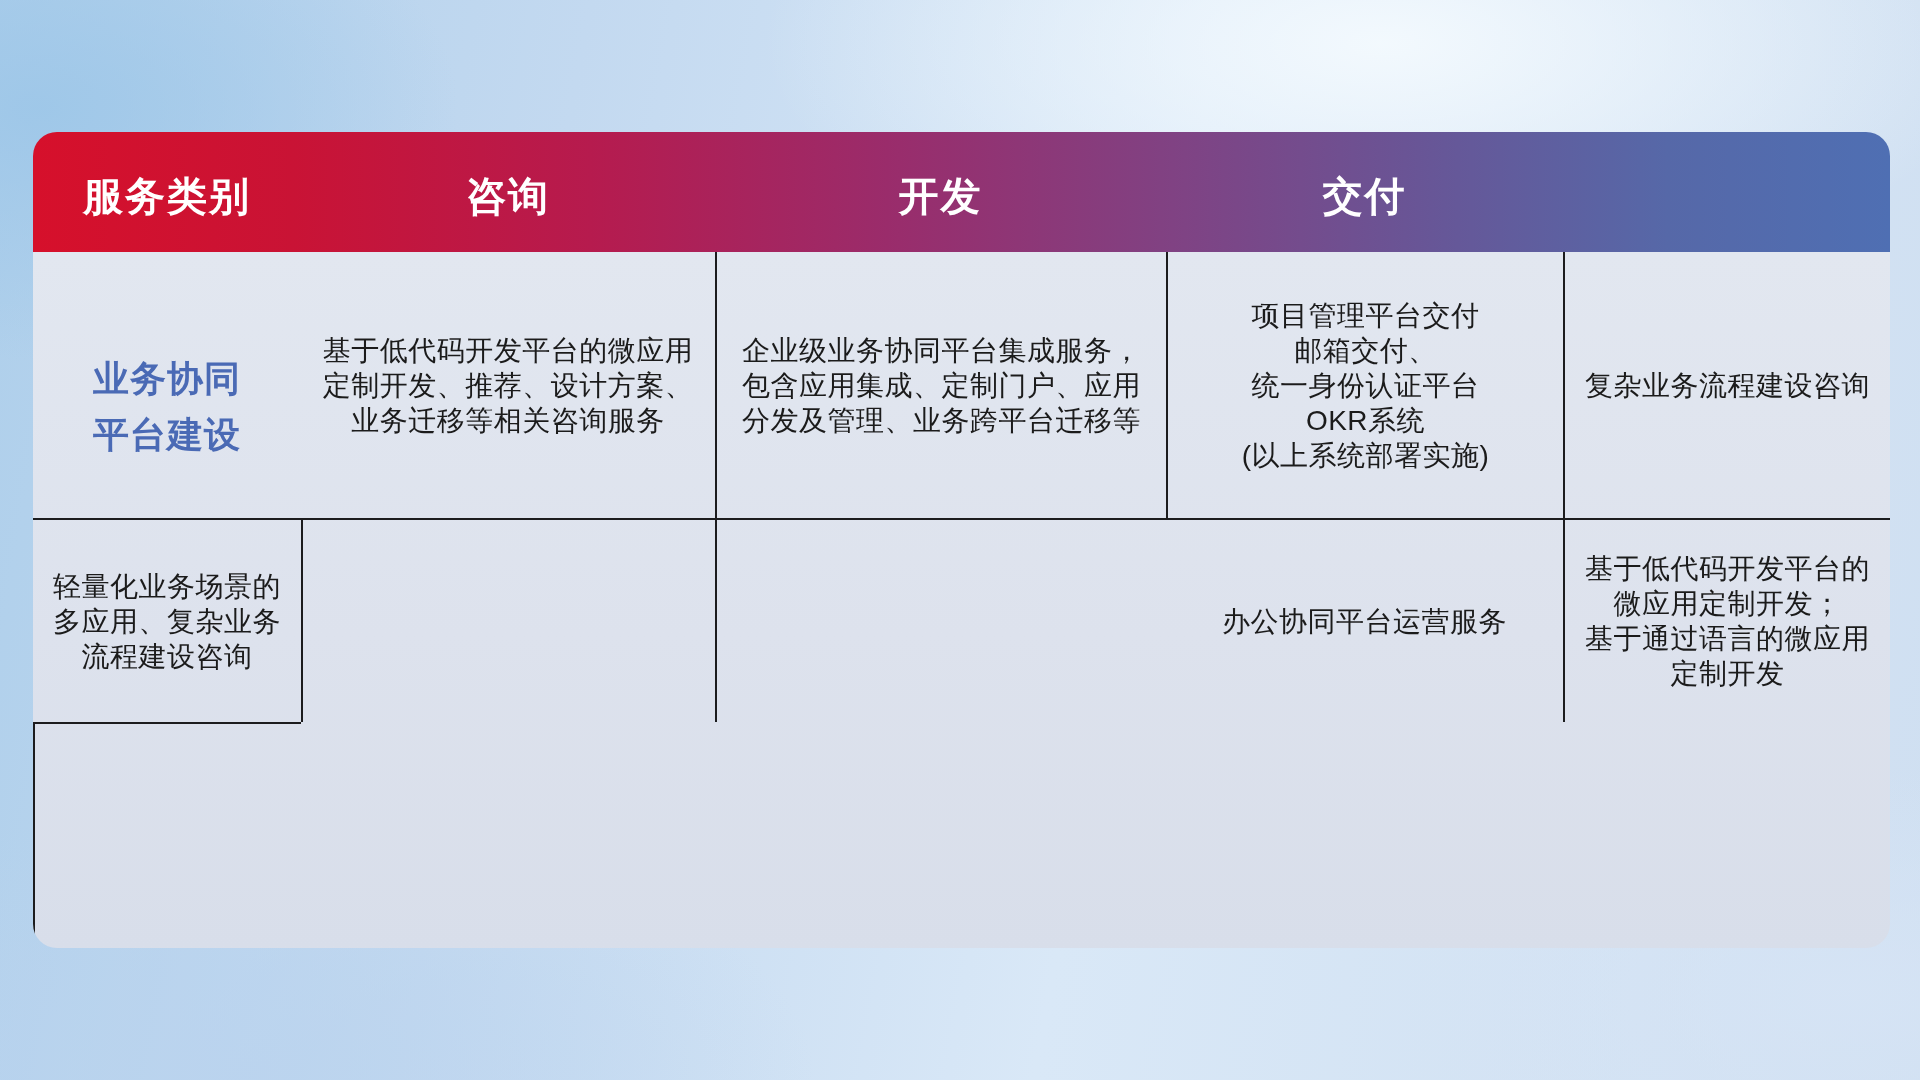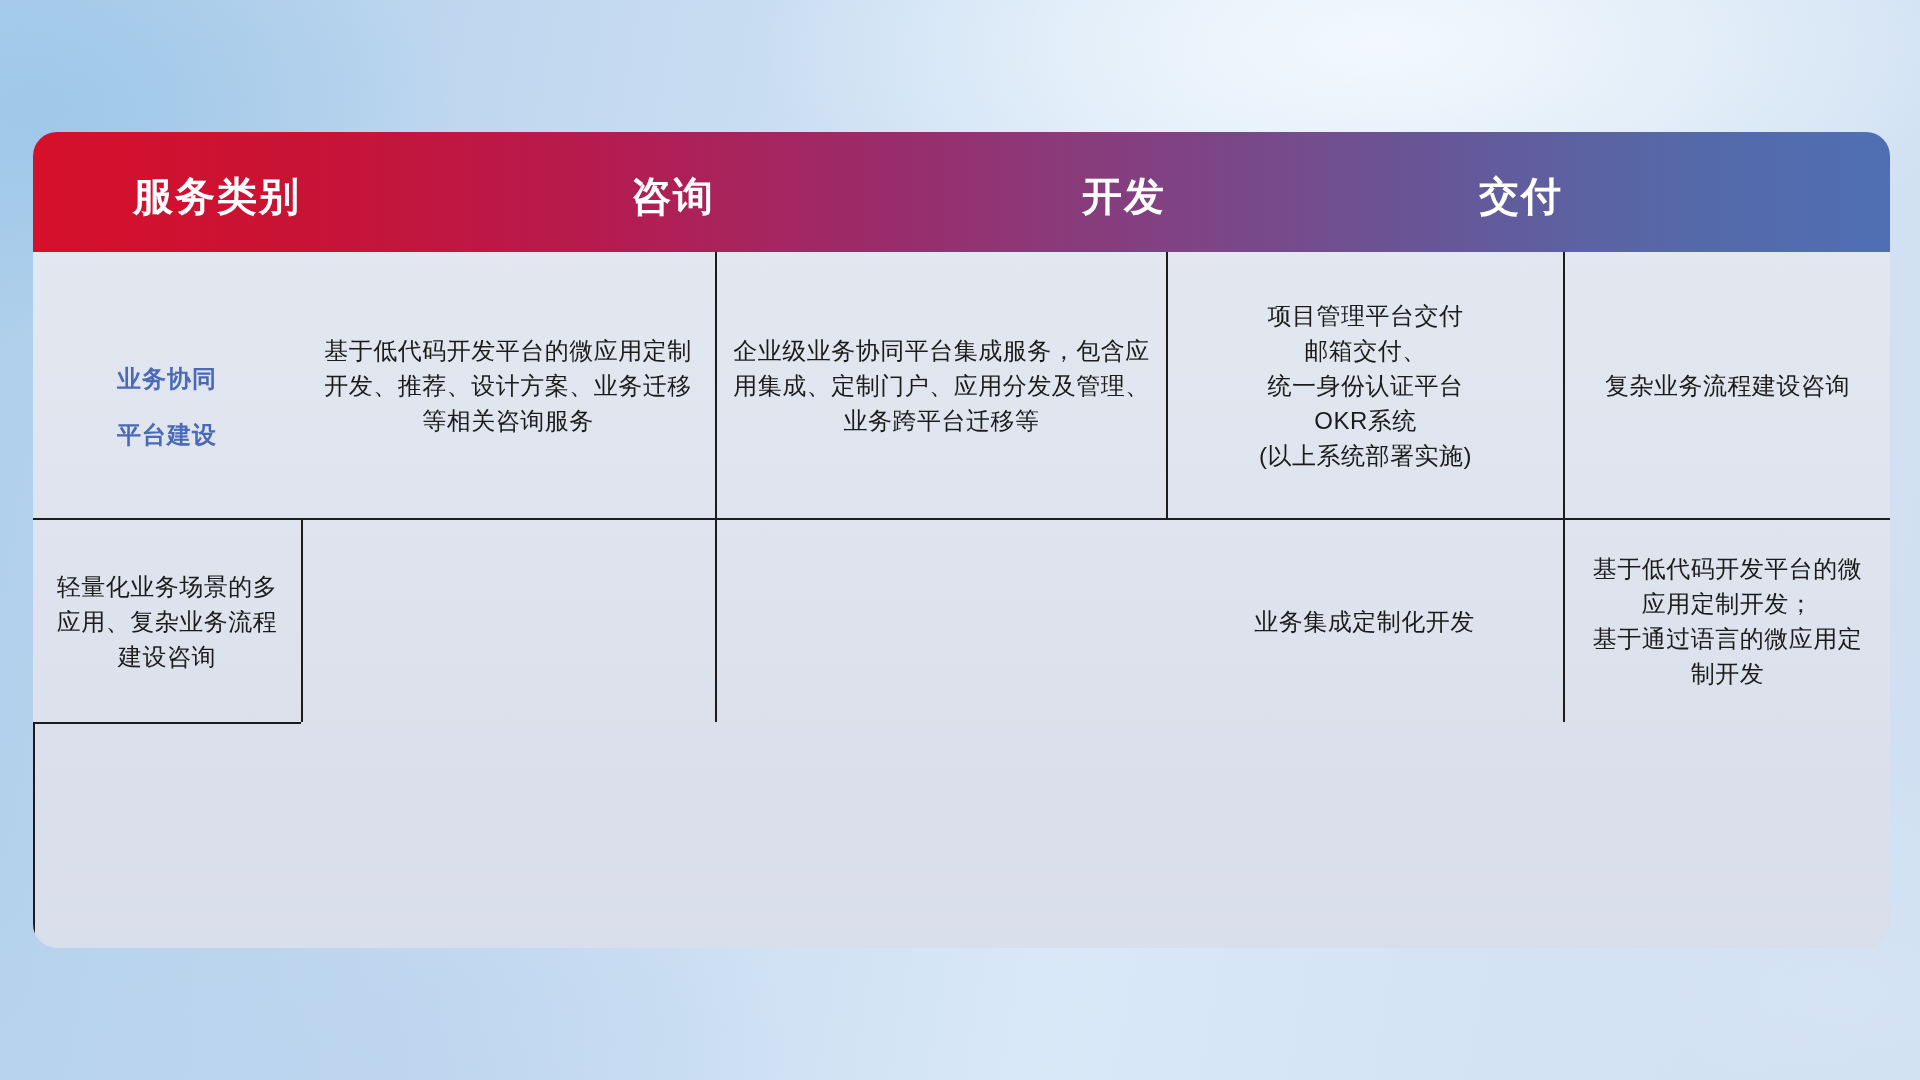--- a/index.html
+++ b/index.html
@@ -33,7 +33,7 @@
     color: #ffffff;
     font-size: 40px;
     font-weight: bold;
-    text-align: right;
+    text-align: center;
     letter-spacing: 2px;
     padding-top: 8px;
   }

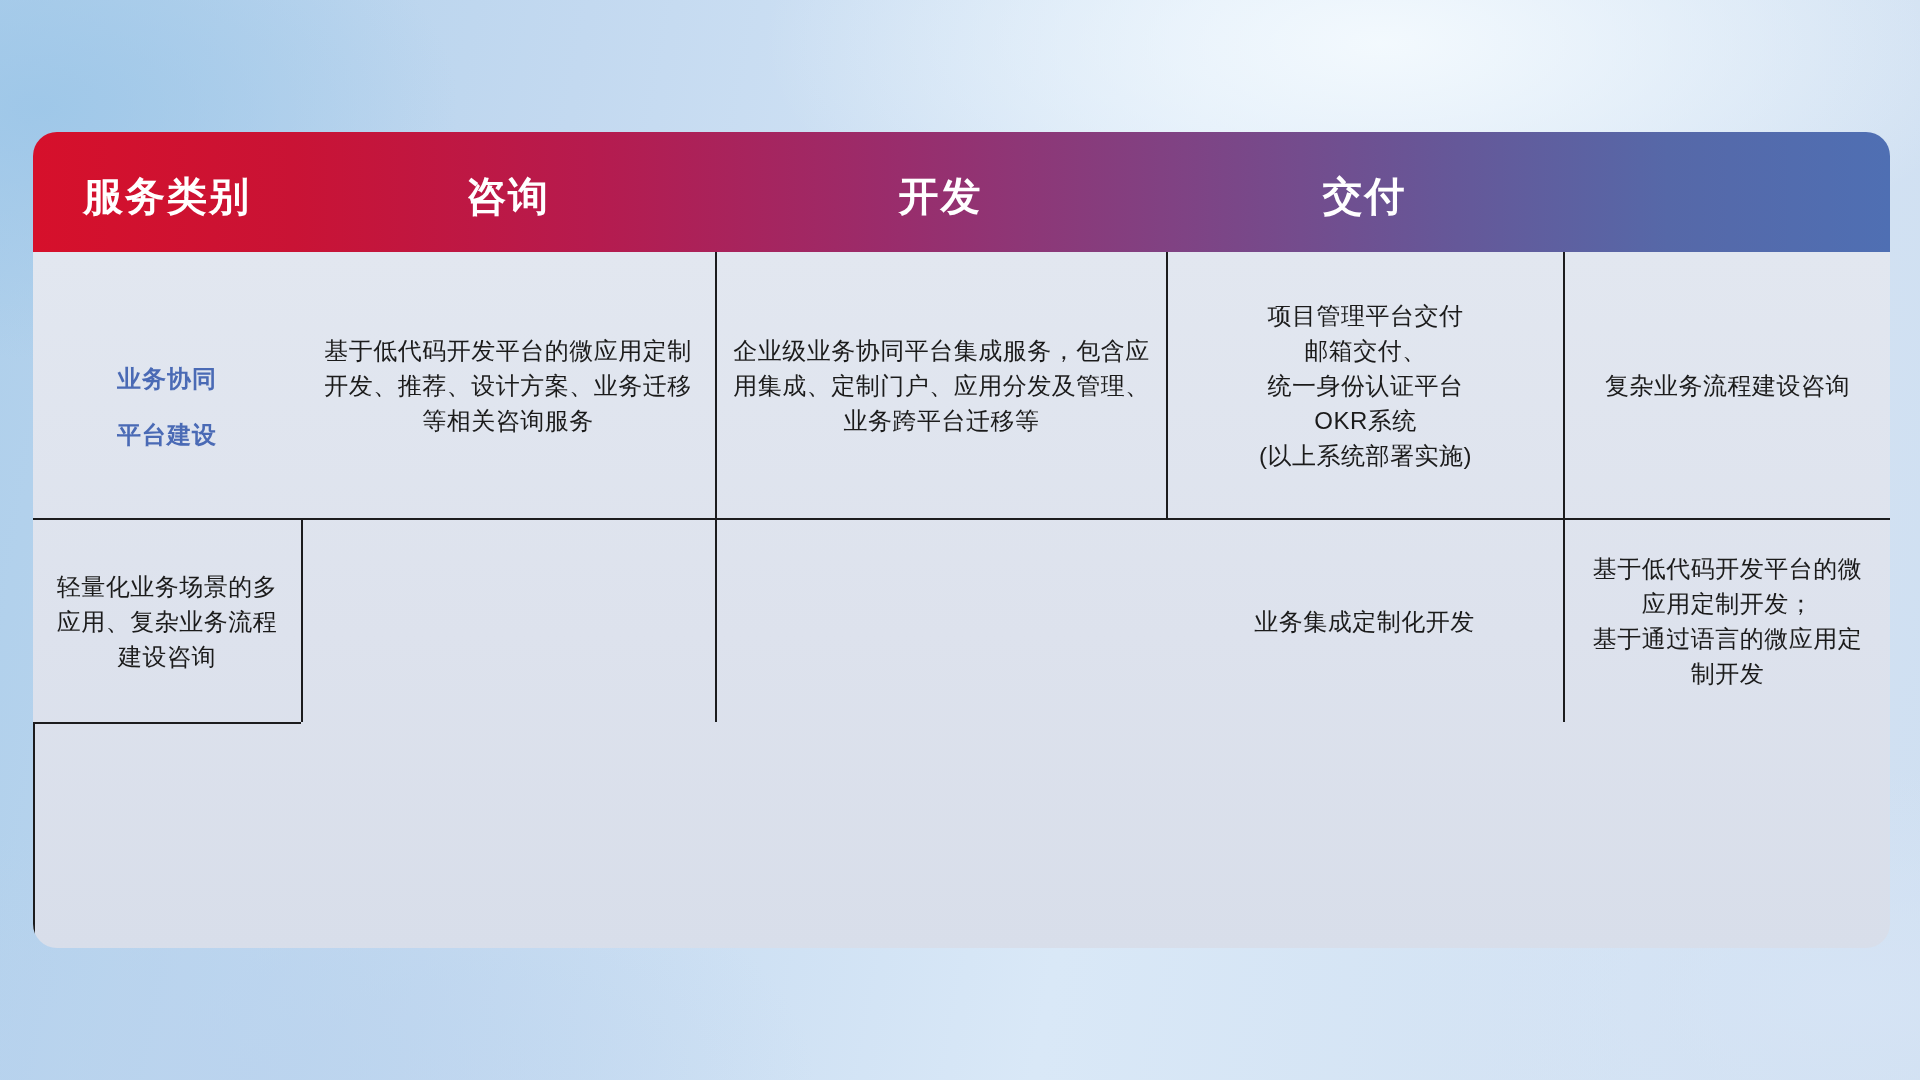--- a/index.html
+++ b/index.html
@@ -52,7 +52,7 @@
     justify-content: center;
     text-align: center;
     white-space: pre-line;
-    font-size: 24px;
+    font-size: 28px;
     line-height: 35px;
     color: #1b1b1b;
     letter-spacing: 0.5px;

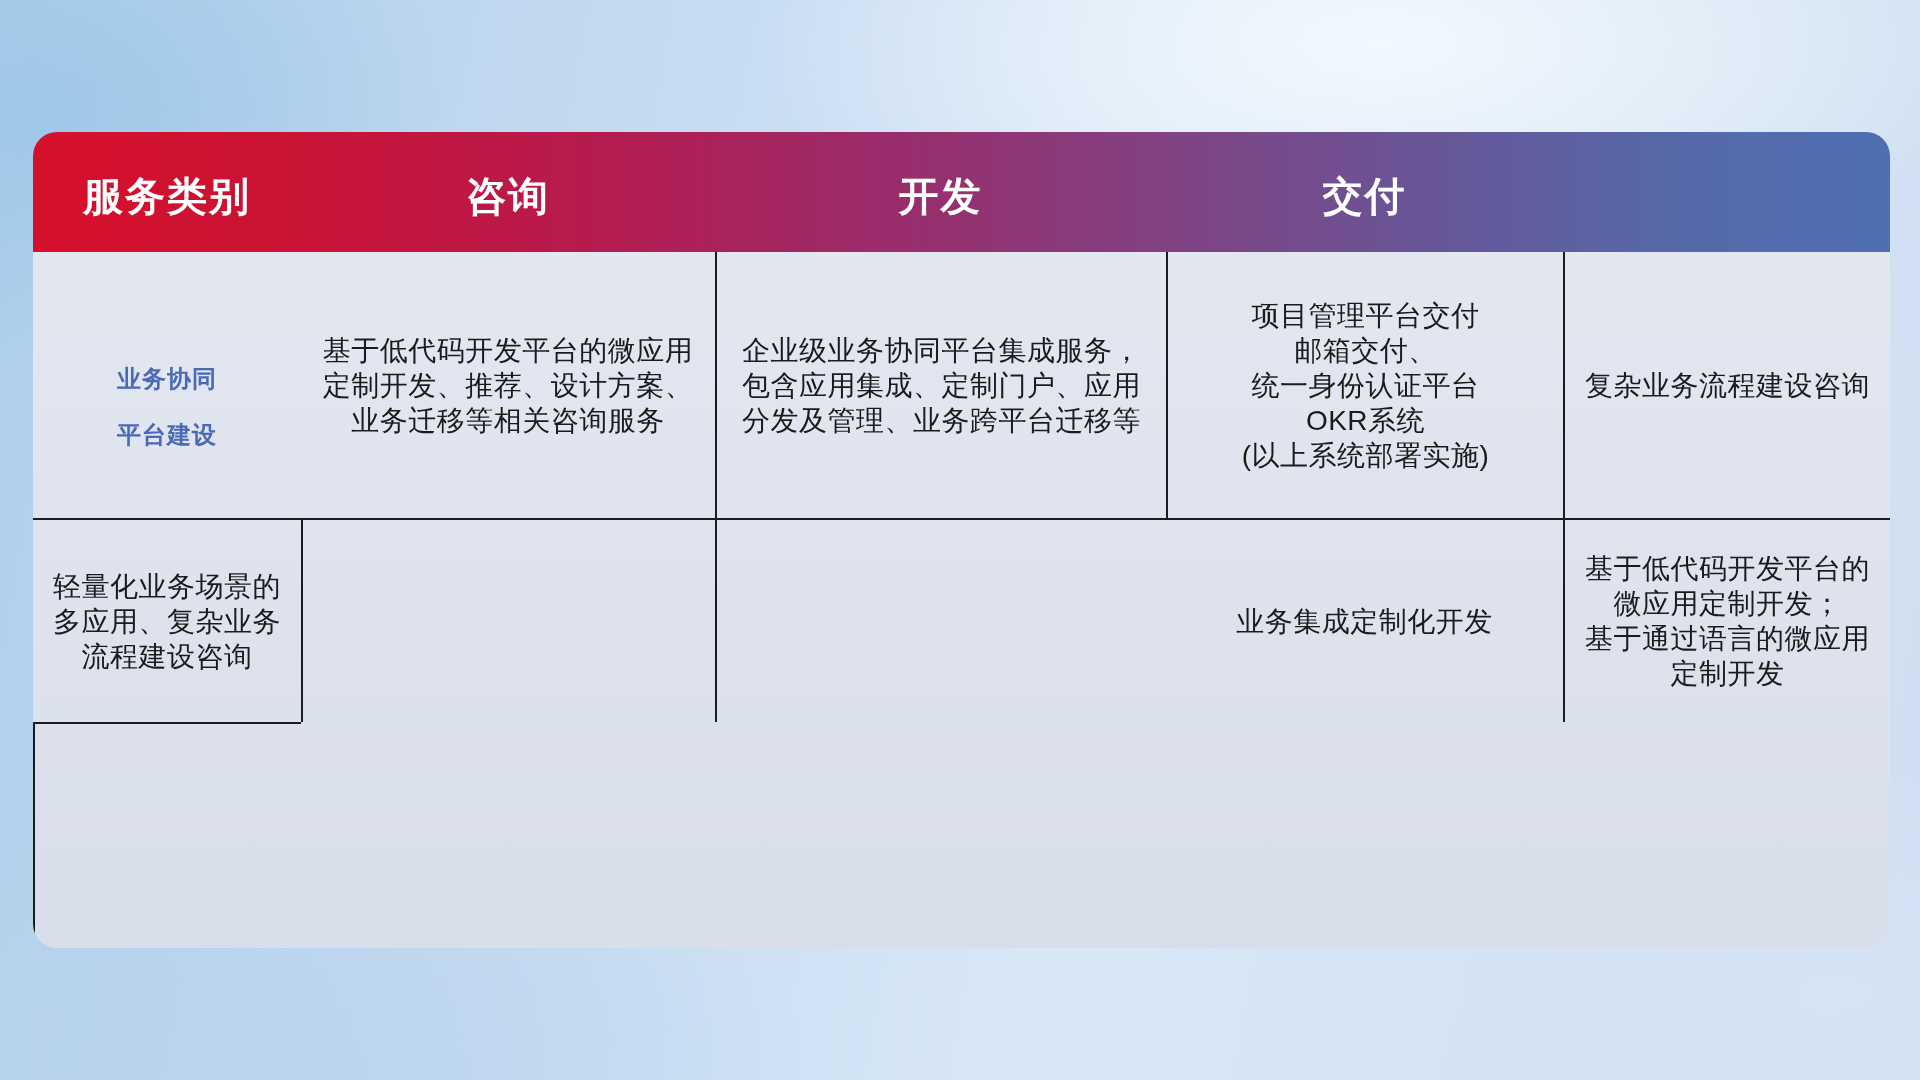--- a/index.html
+++ b/index.html
@@ -61,7 +61,7 @@
   .cat {
     color: #4a6ab5;
     font-weight: bold;
-    font-size: 24px;
+    font-size: 36px;
     line-height: 56px;
     letter-spacing: 1px;
     padding: 0 4px;

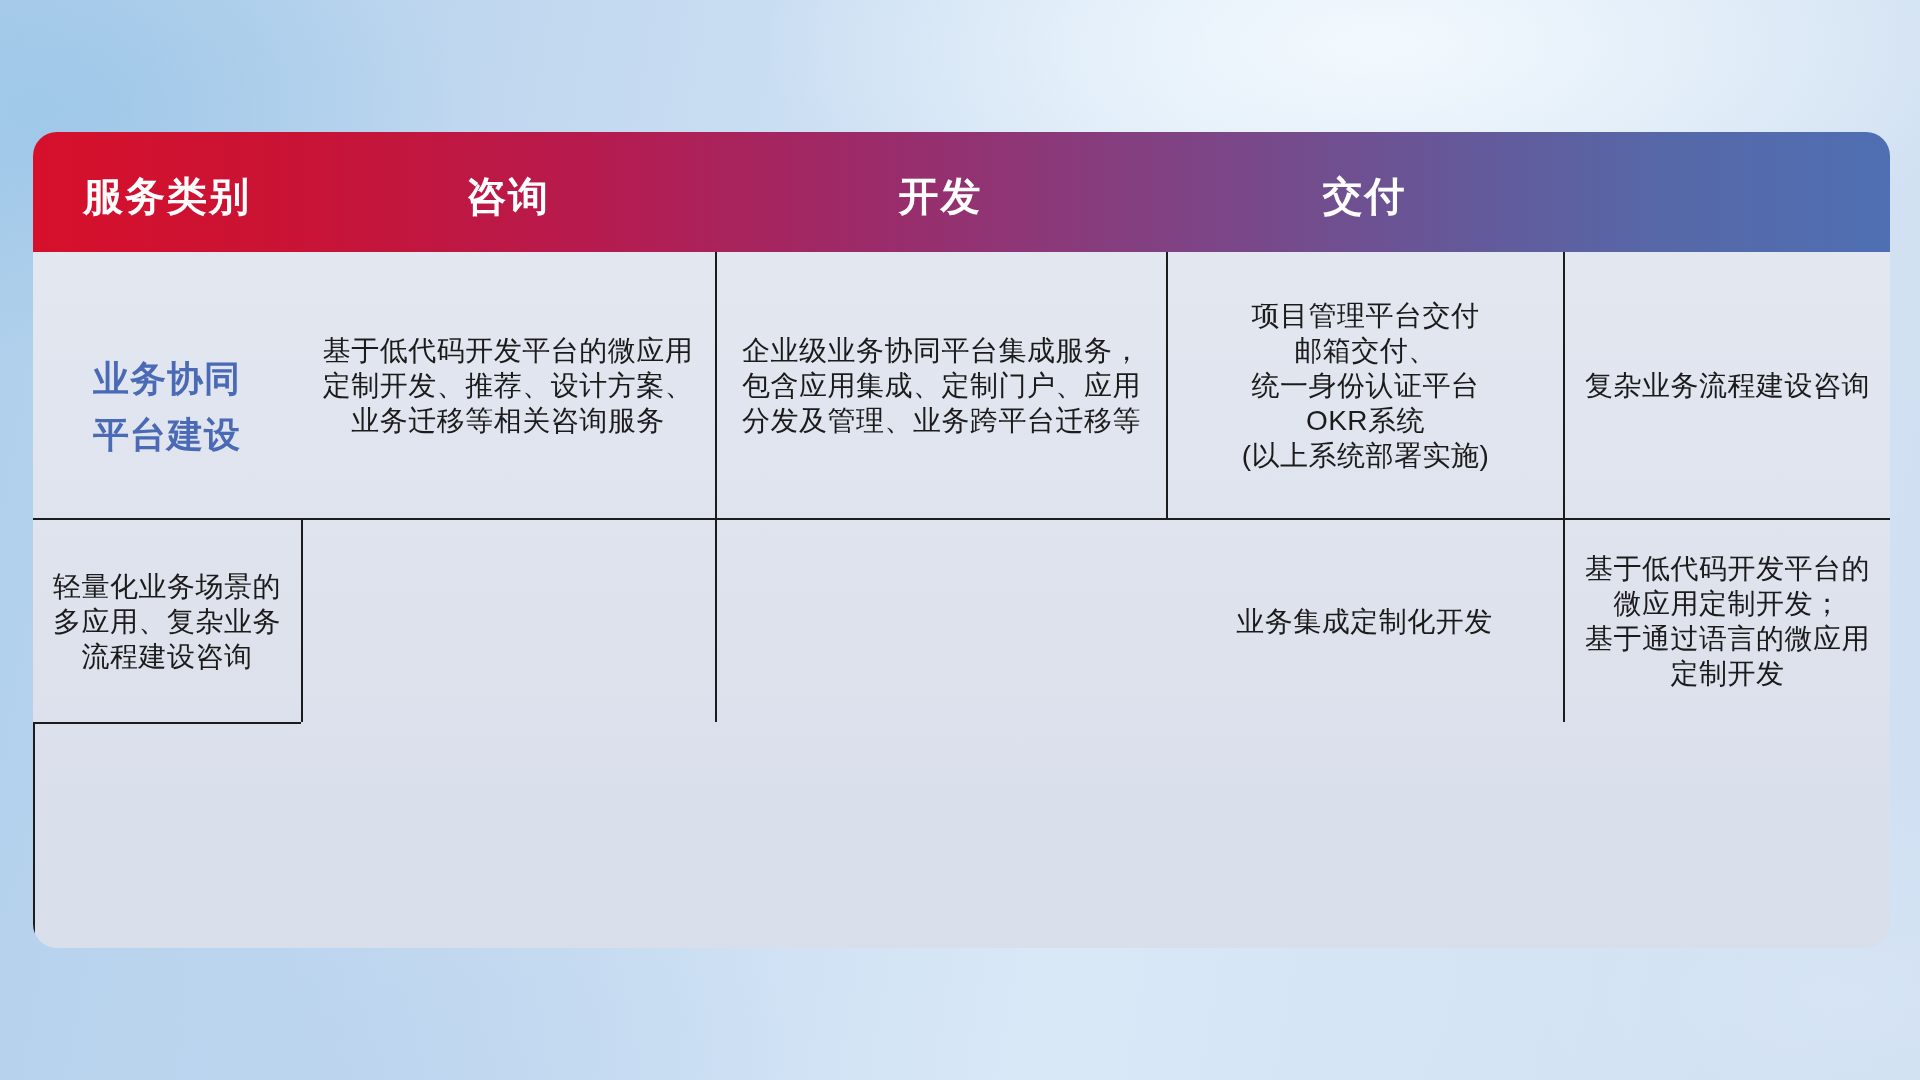--- a/index.html
+++ b/index.html
@@ -99,7 +99,7 @@
     <div class="c bl bt"></div>
     <div class="c bl bt"></div>
 
-    <div class="c bt">业务集成定制化开发</div>
+    <div class="c bt">办公协同平台运营服务</div>
     <div class="c bl bt">基于低代码开发平台的微应用定制开发；
 基于通过语言的微应用定制开发</div>
     <div class="c bl bt"></div>

